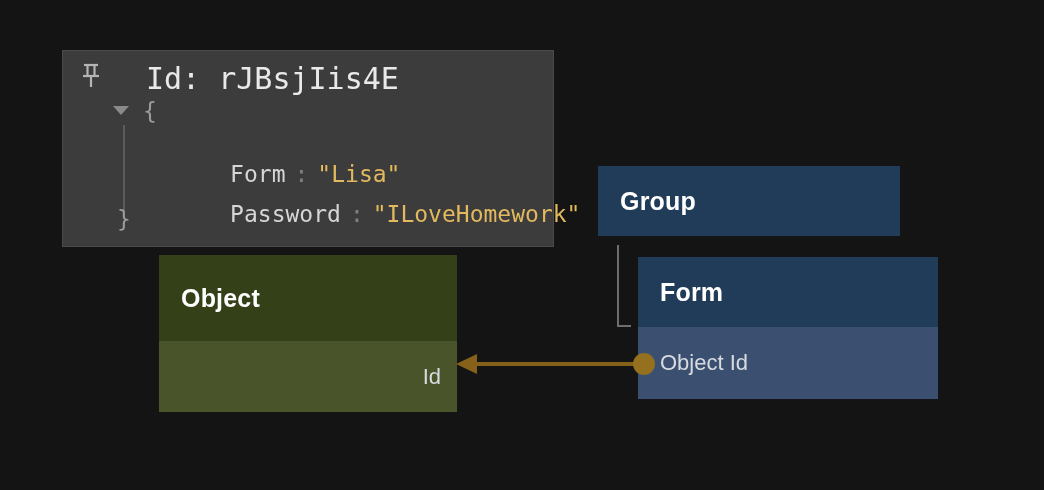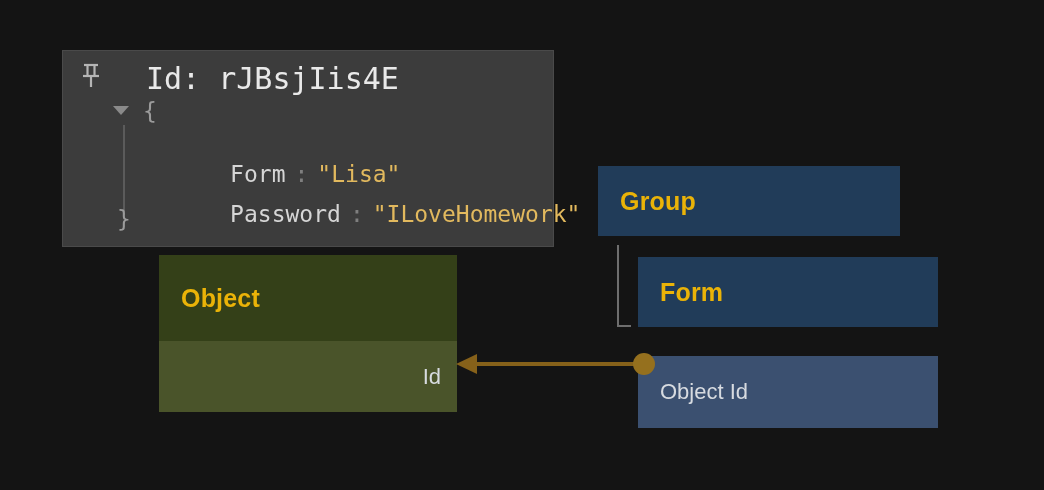--- a/index.html
+++ b/index.html
@@ -65,7 +65,7 @@
     display: flex; align-items: center;
     padding-left: 22px;
     font-size: 25px; font-weight: 700;
-    color: #eab308; letter-spacing: 0.2px;
+    color: #ffffff; letter-spacing: 0.2px;
   }
   .node .field-row {
     display: flex; align-items: center;

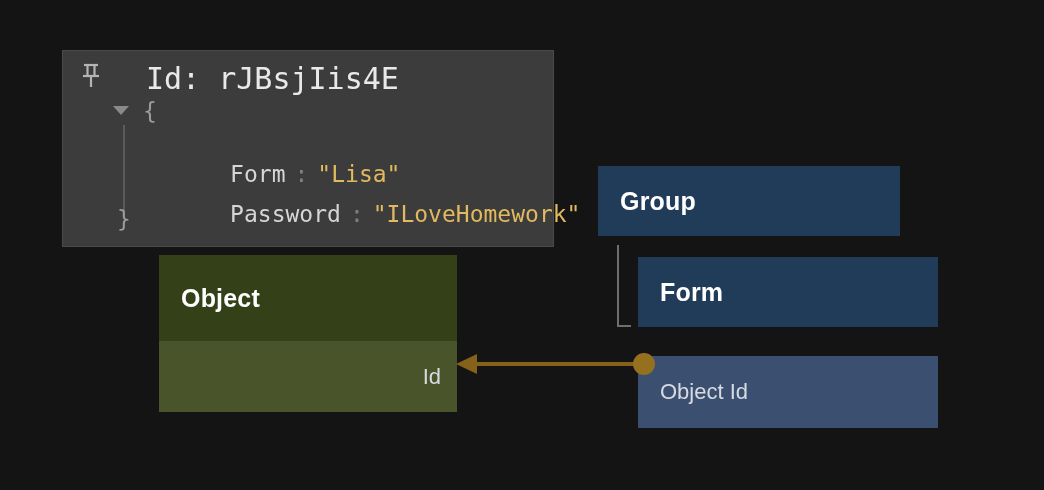--- a/index.html
+++ b/index.html
@@ -87,7 +87,6 @@
   .node-form .field-row {
     height: 72px; background: #3b5070;
     padding-left: 22px;
-    margin-top: 29px;
   }
 
   

